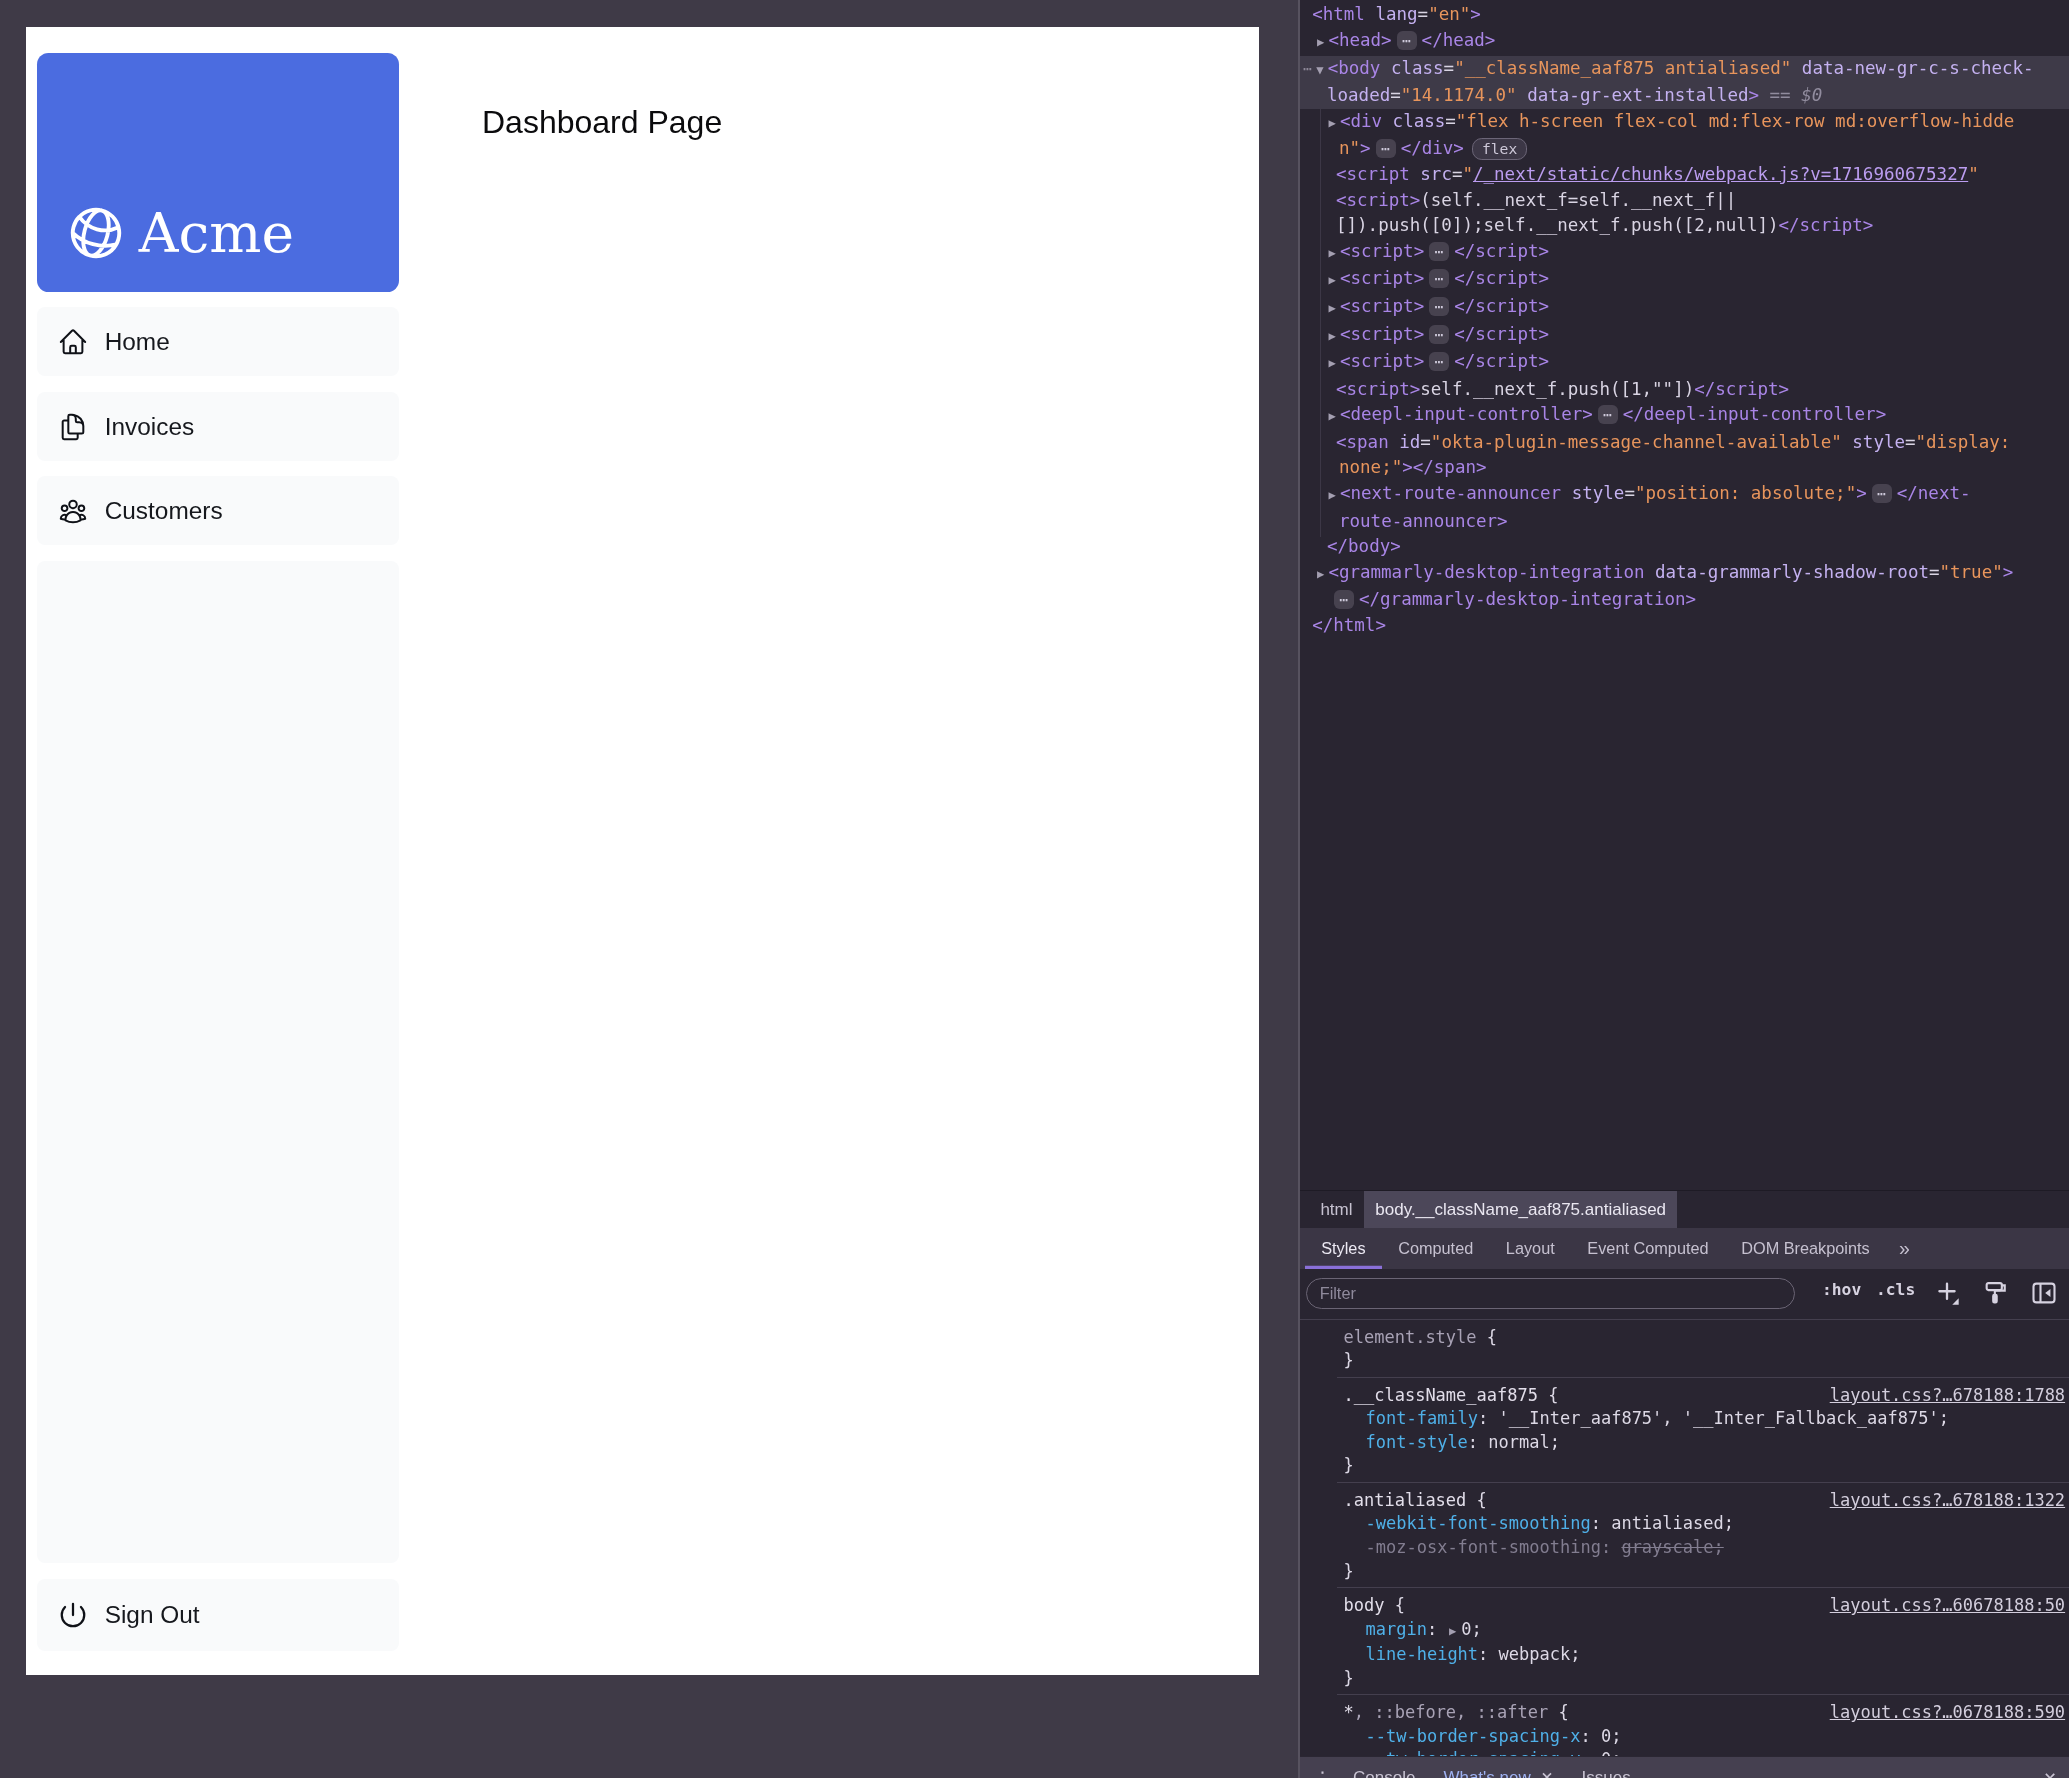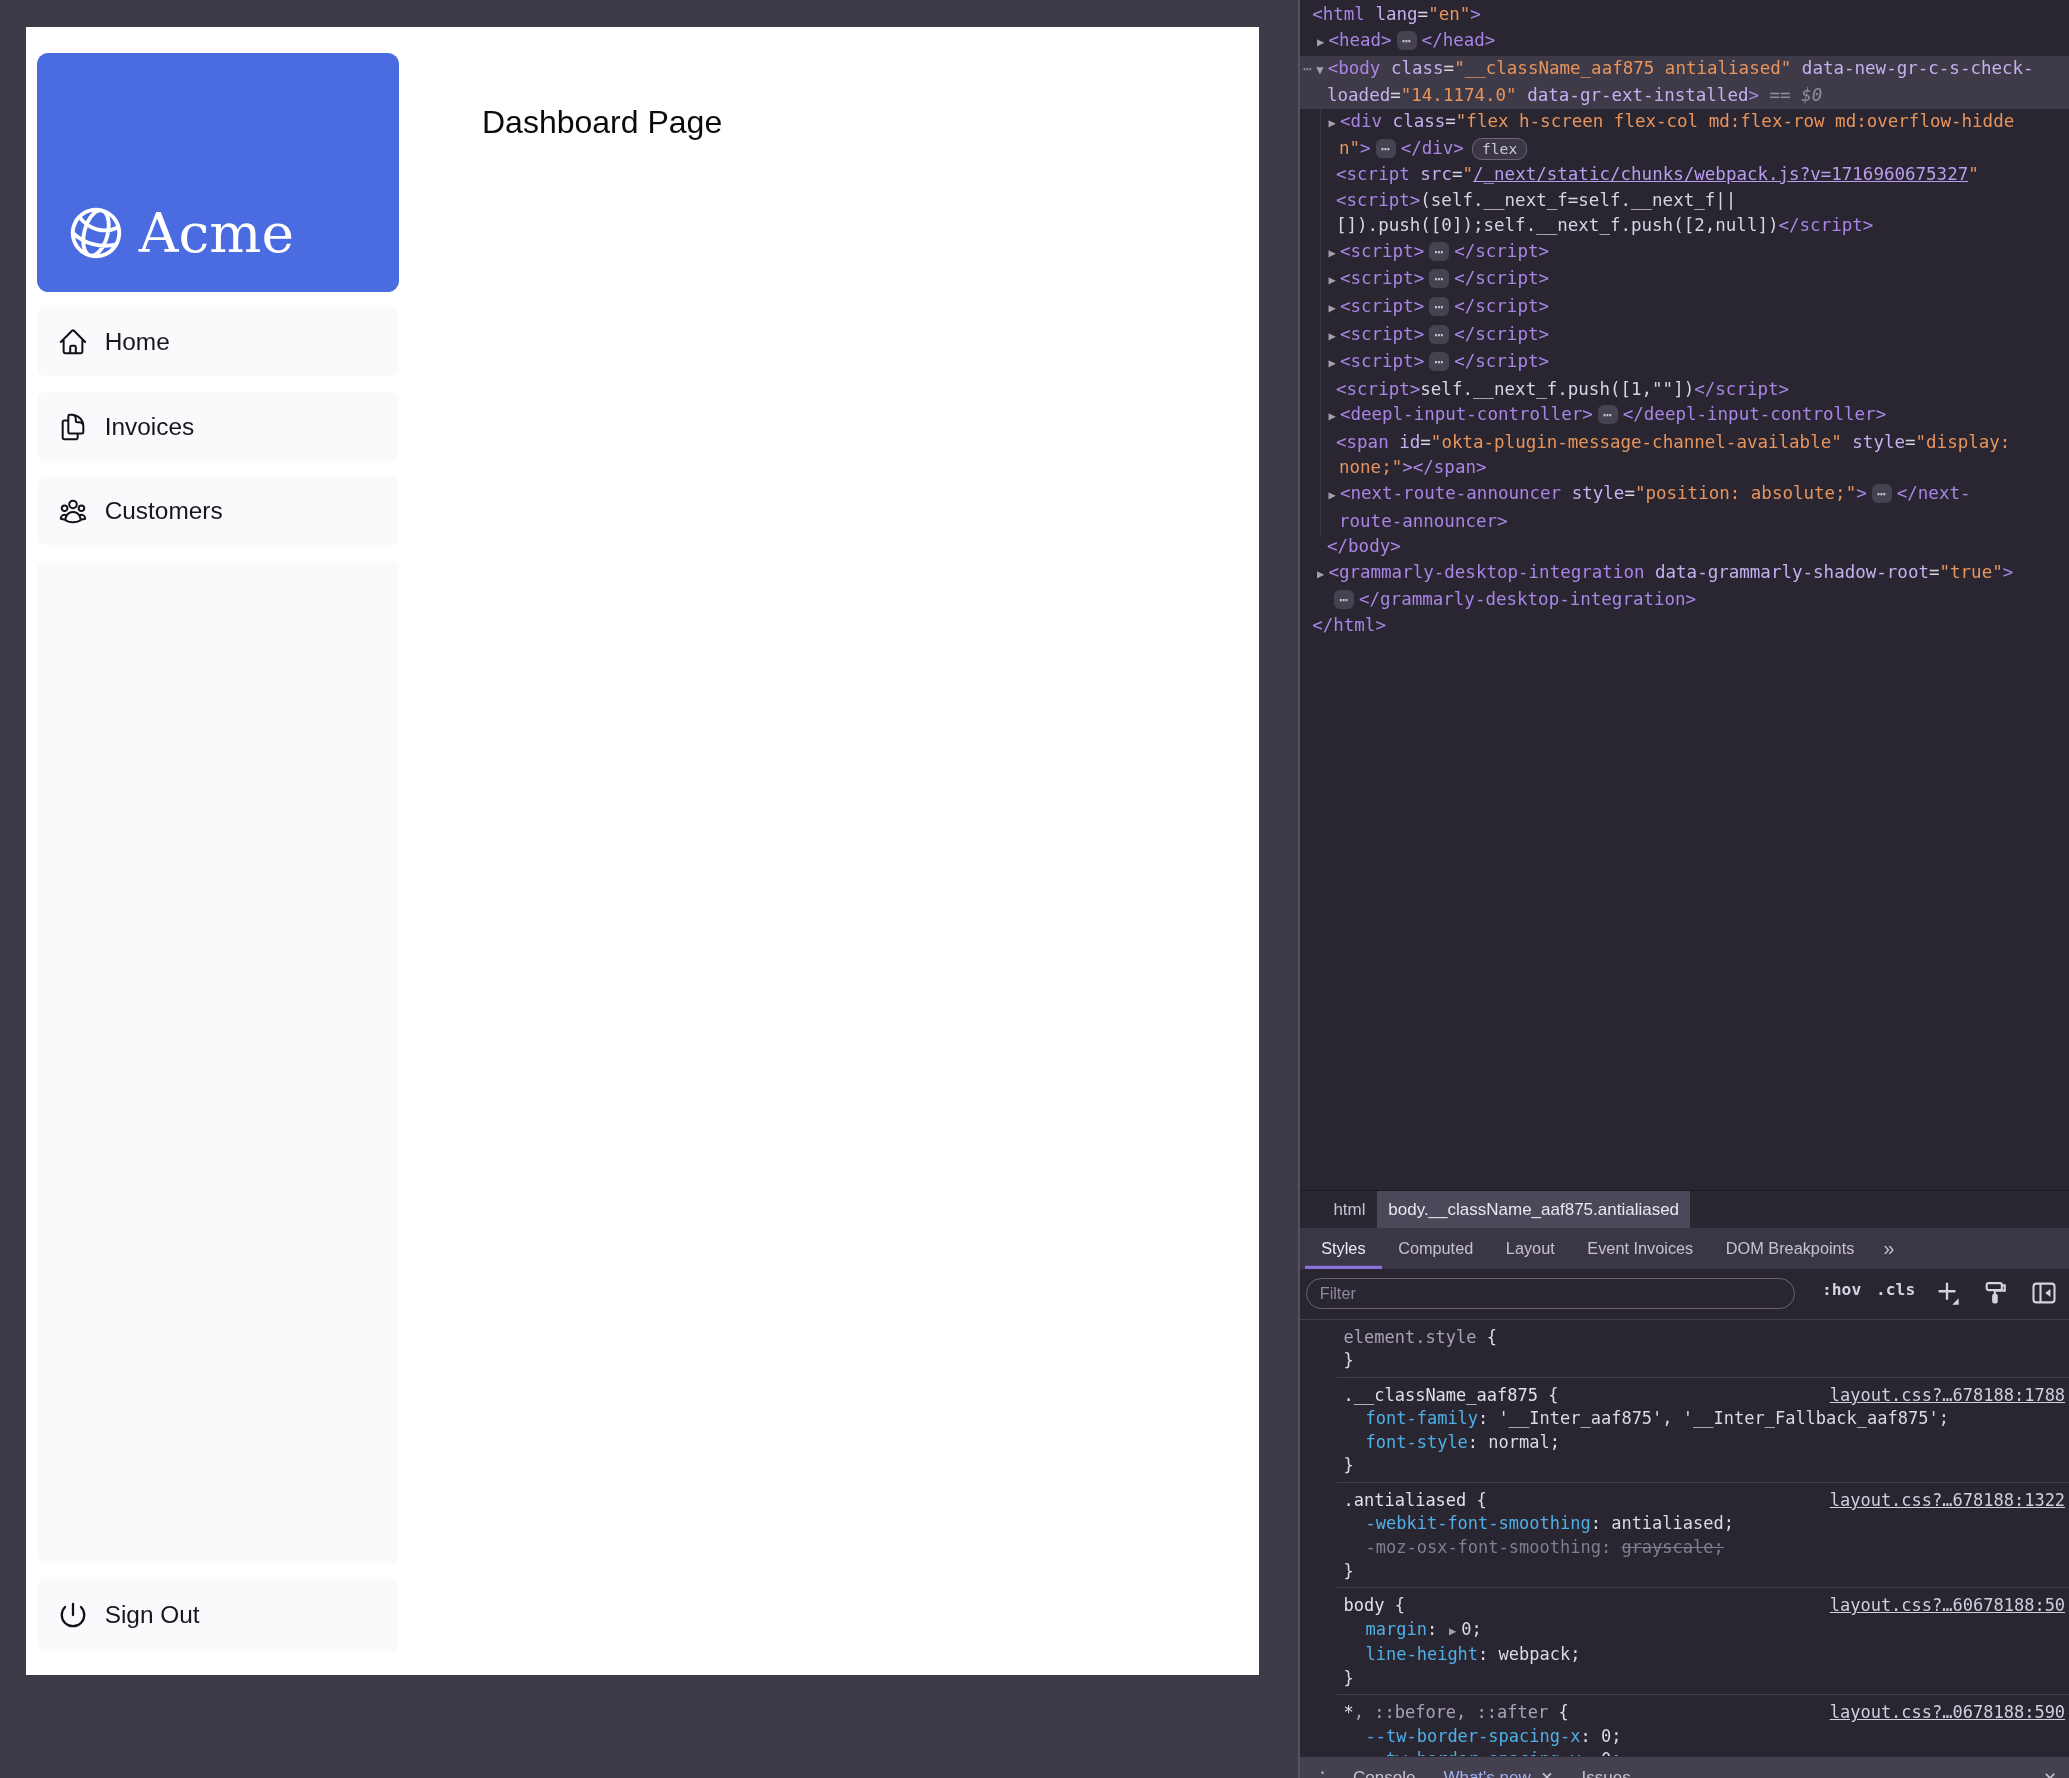--- a/index.html
+++ b/index.html
@@ -38,7 +38,7 @@
        font-size:14.7px;line-height:19.5px;color:#cdc8d8;background:#3c3746;}
 
   .crumbbar{position:absolute;left:0;right:0;top:1190px;height:38px;background:#292531;
-            border-top:0.8px solid #1e1b25;display:flex;align-items:stretch;padding-left:22px;font-size:17px;color:#c6c1d0;}
+            border-top:0.8px solid #1e1b25;display:flex;align-items:stretch;padding-left:9px;font-size:17px;color:#c6c1d0;}
   .crumb{display:flex;align-items:center;padding:0 11.4px;cursor:pointer;}
   .crumb.on{background:#4c4759;color:#eae7f1;}
 

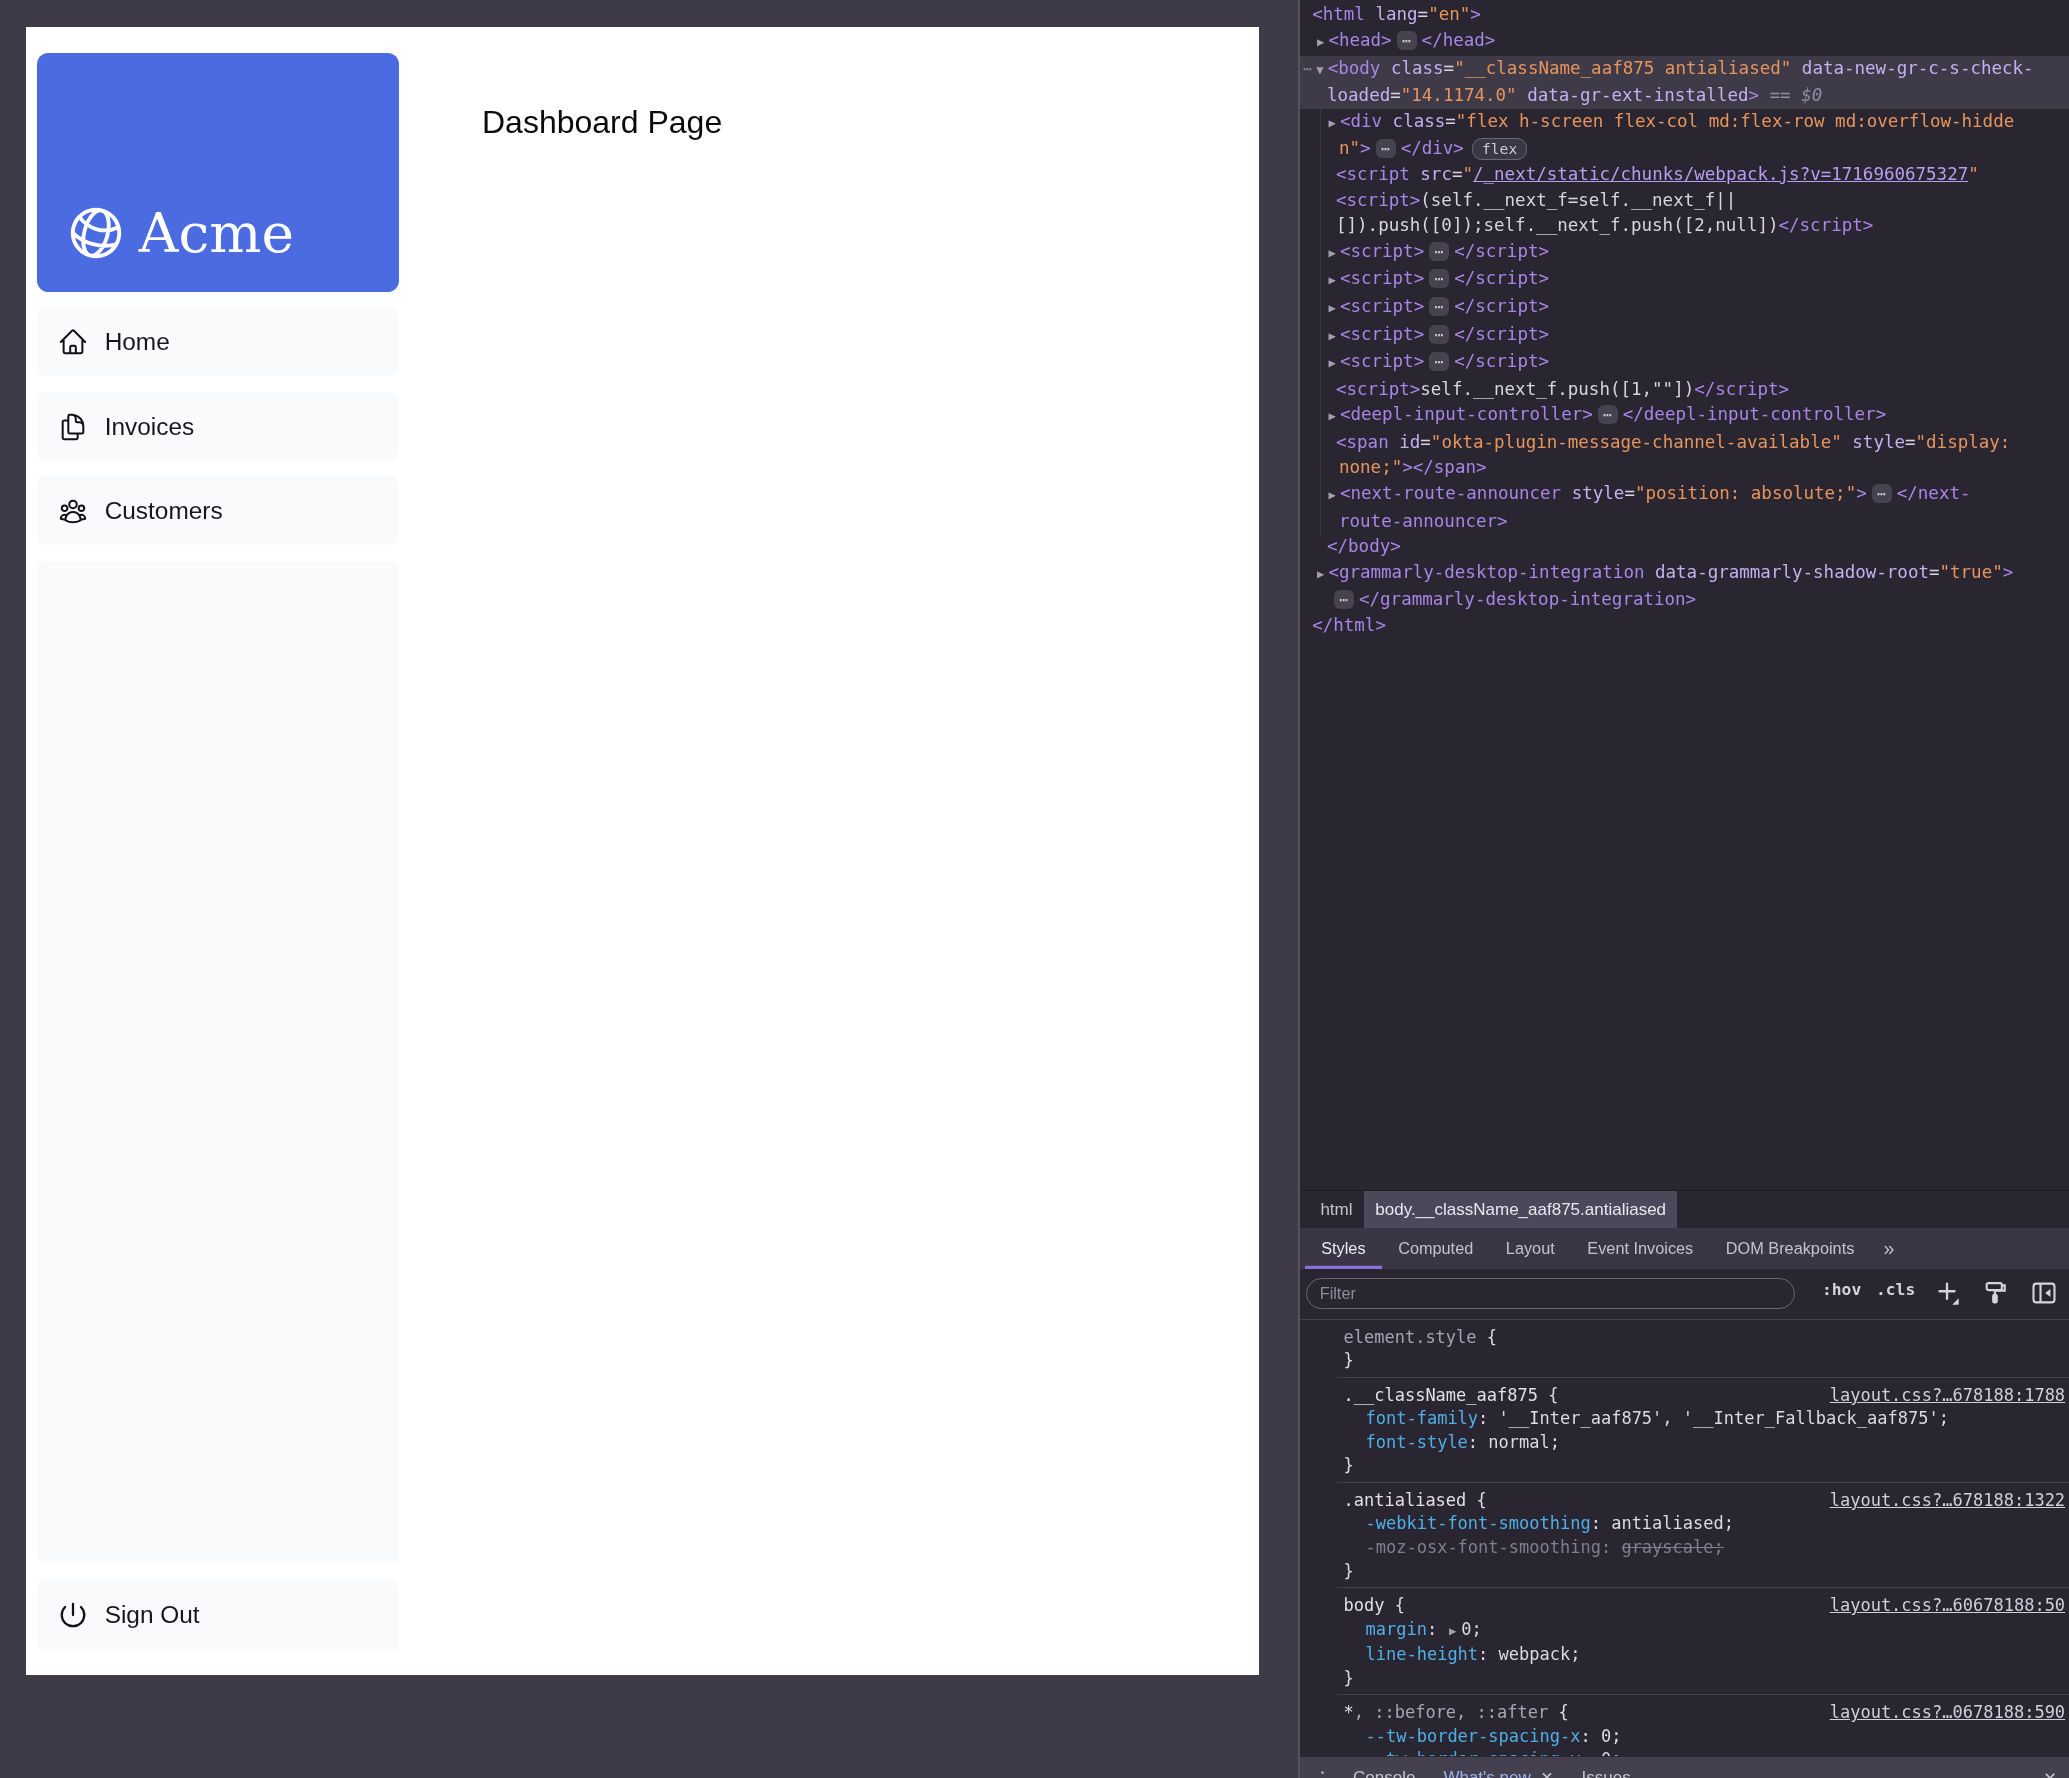--- a/index.html
+++ b/index.html
@@ -165,7 +165,7 @@
         <span class="dtab on">Styles</span>
         <span class="dtab">Computed</span>
         <span class="dtab">Layout</span>
-        <span class="dtab">Event Invoices</span>
+        <span class="dtab">Event Computed</span>
         <span class="dtab">DOM Breakpoints</span>
         <span class="moretabs">»</span>
       </div>

